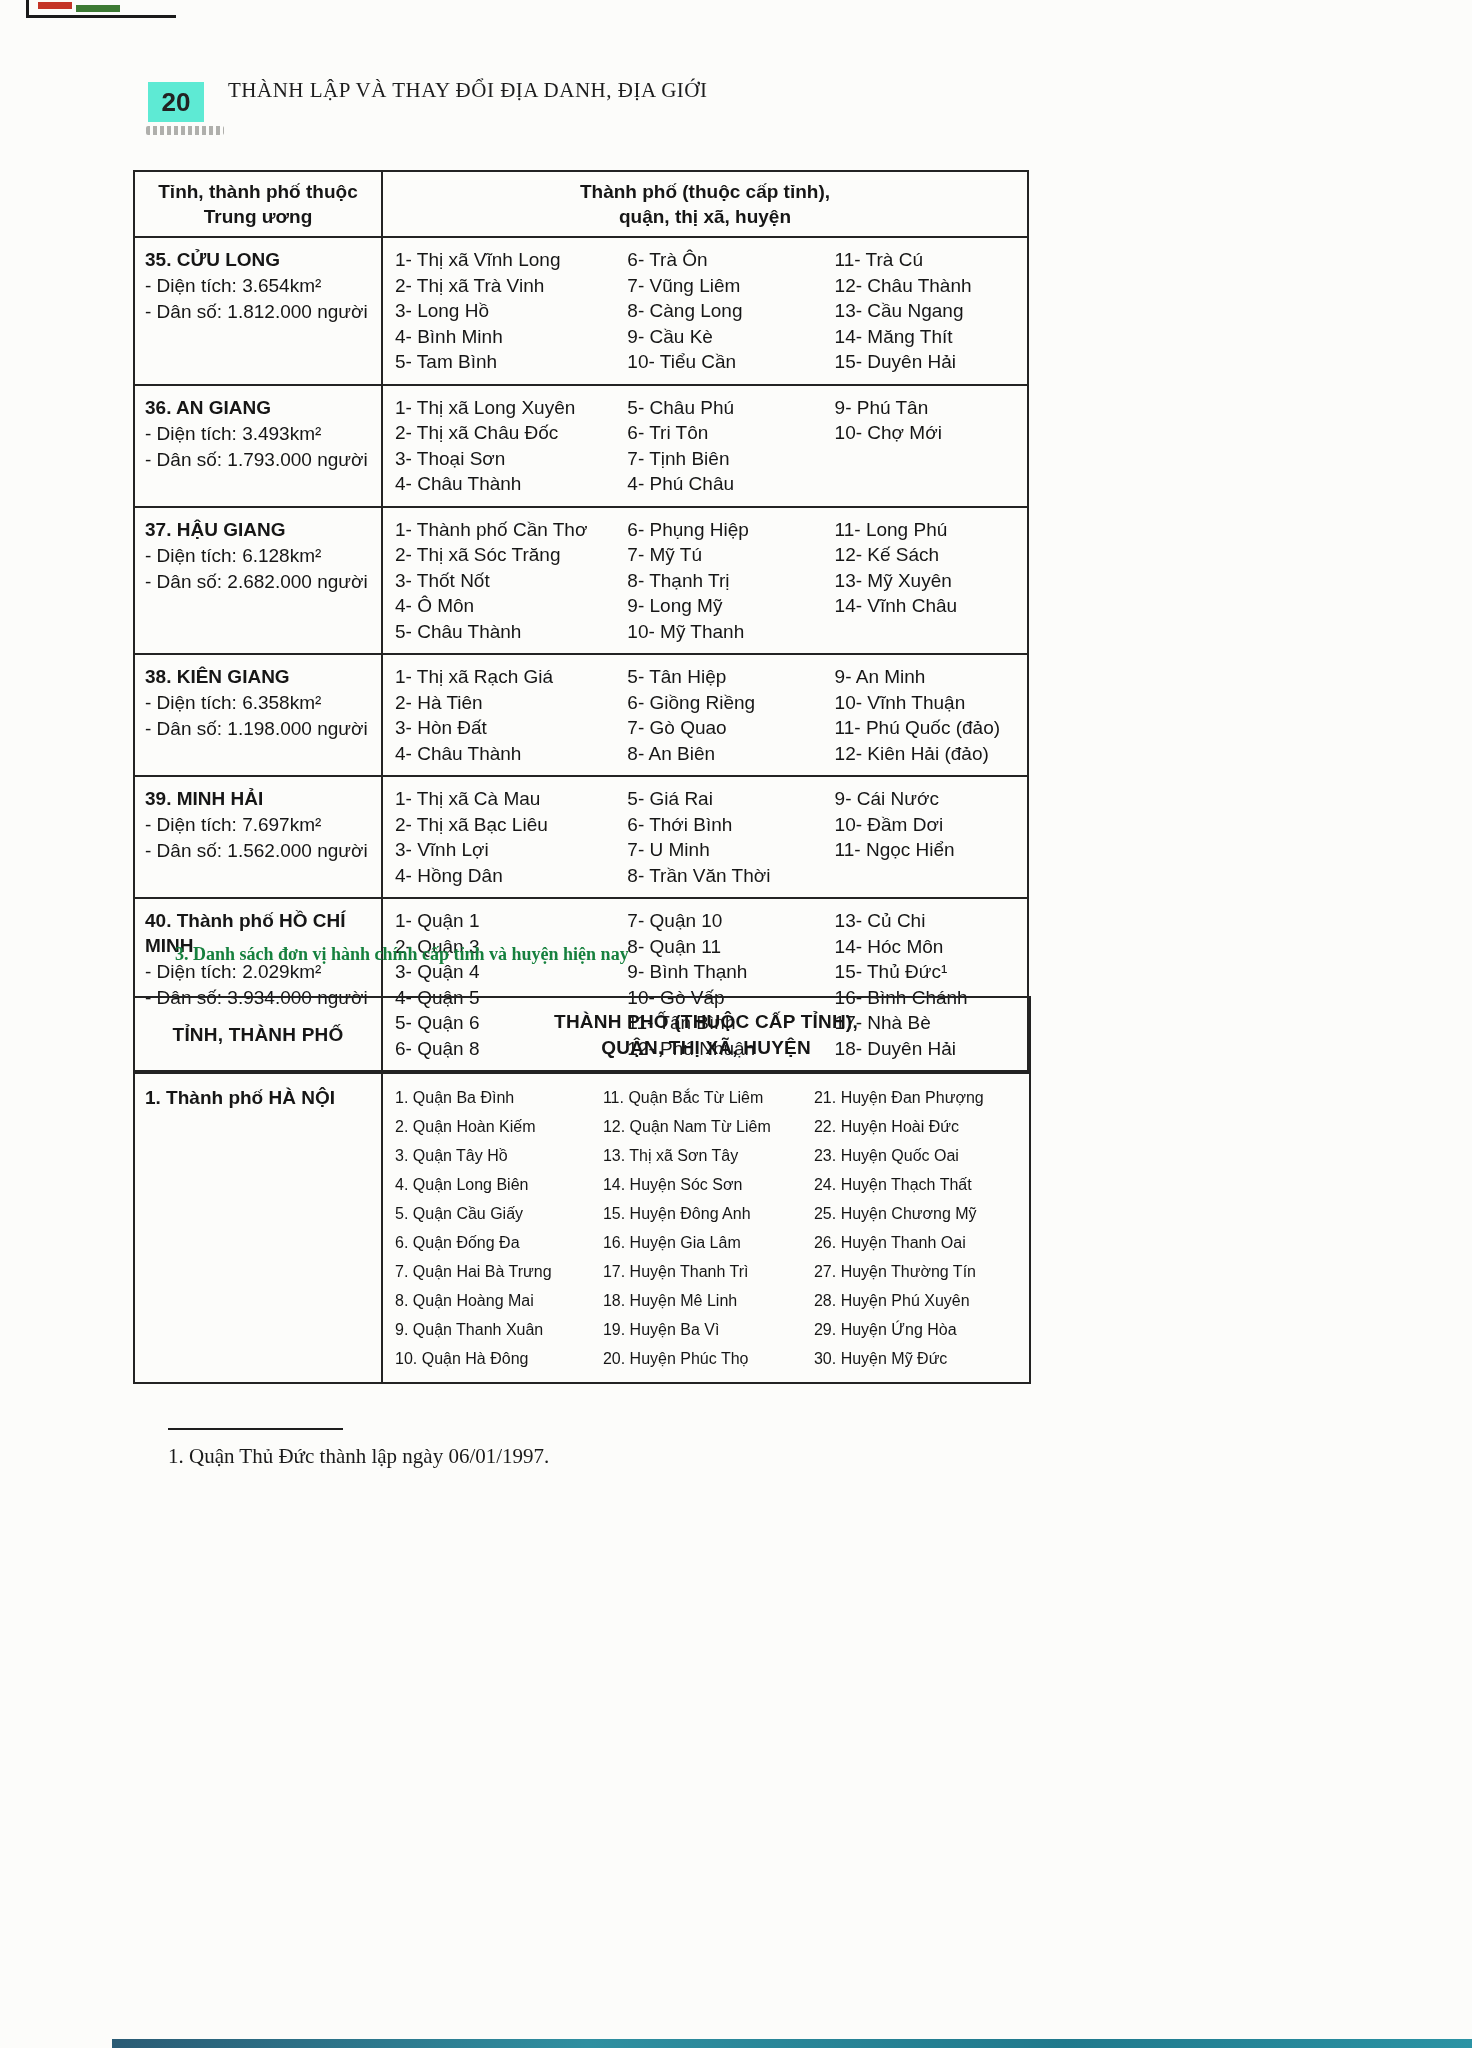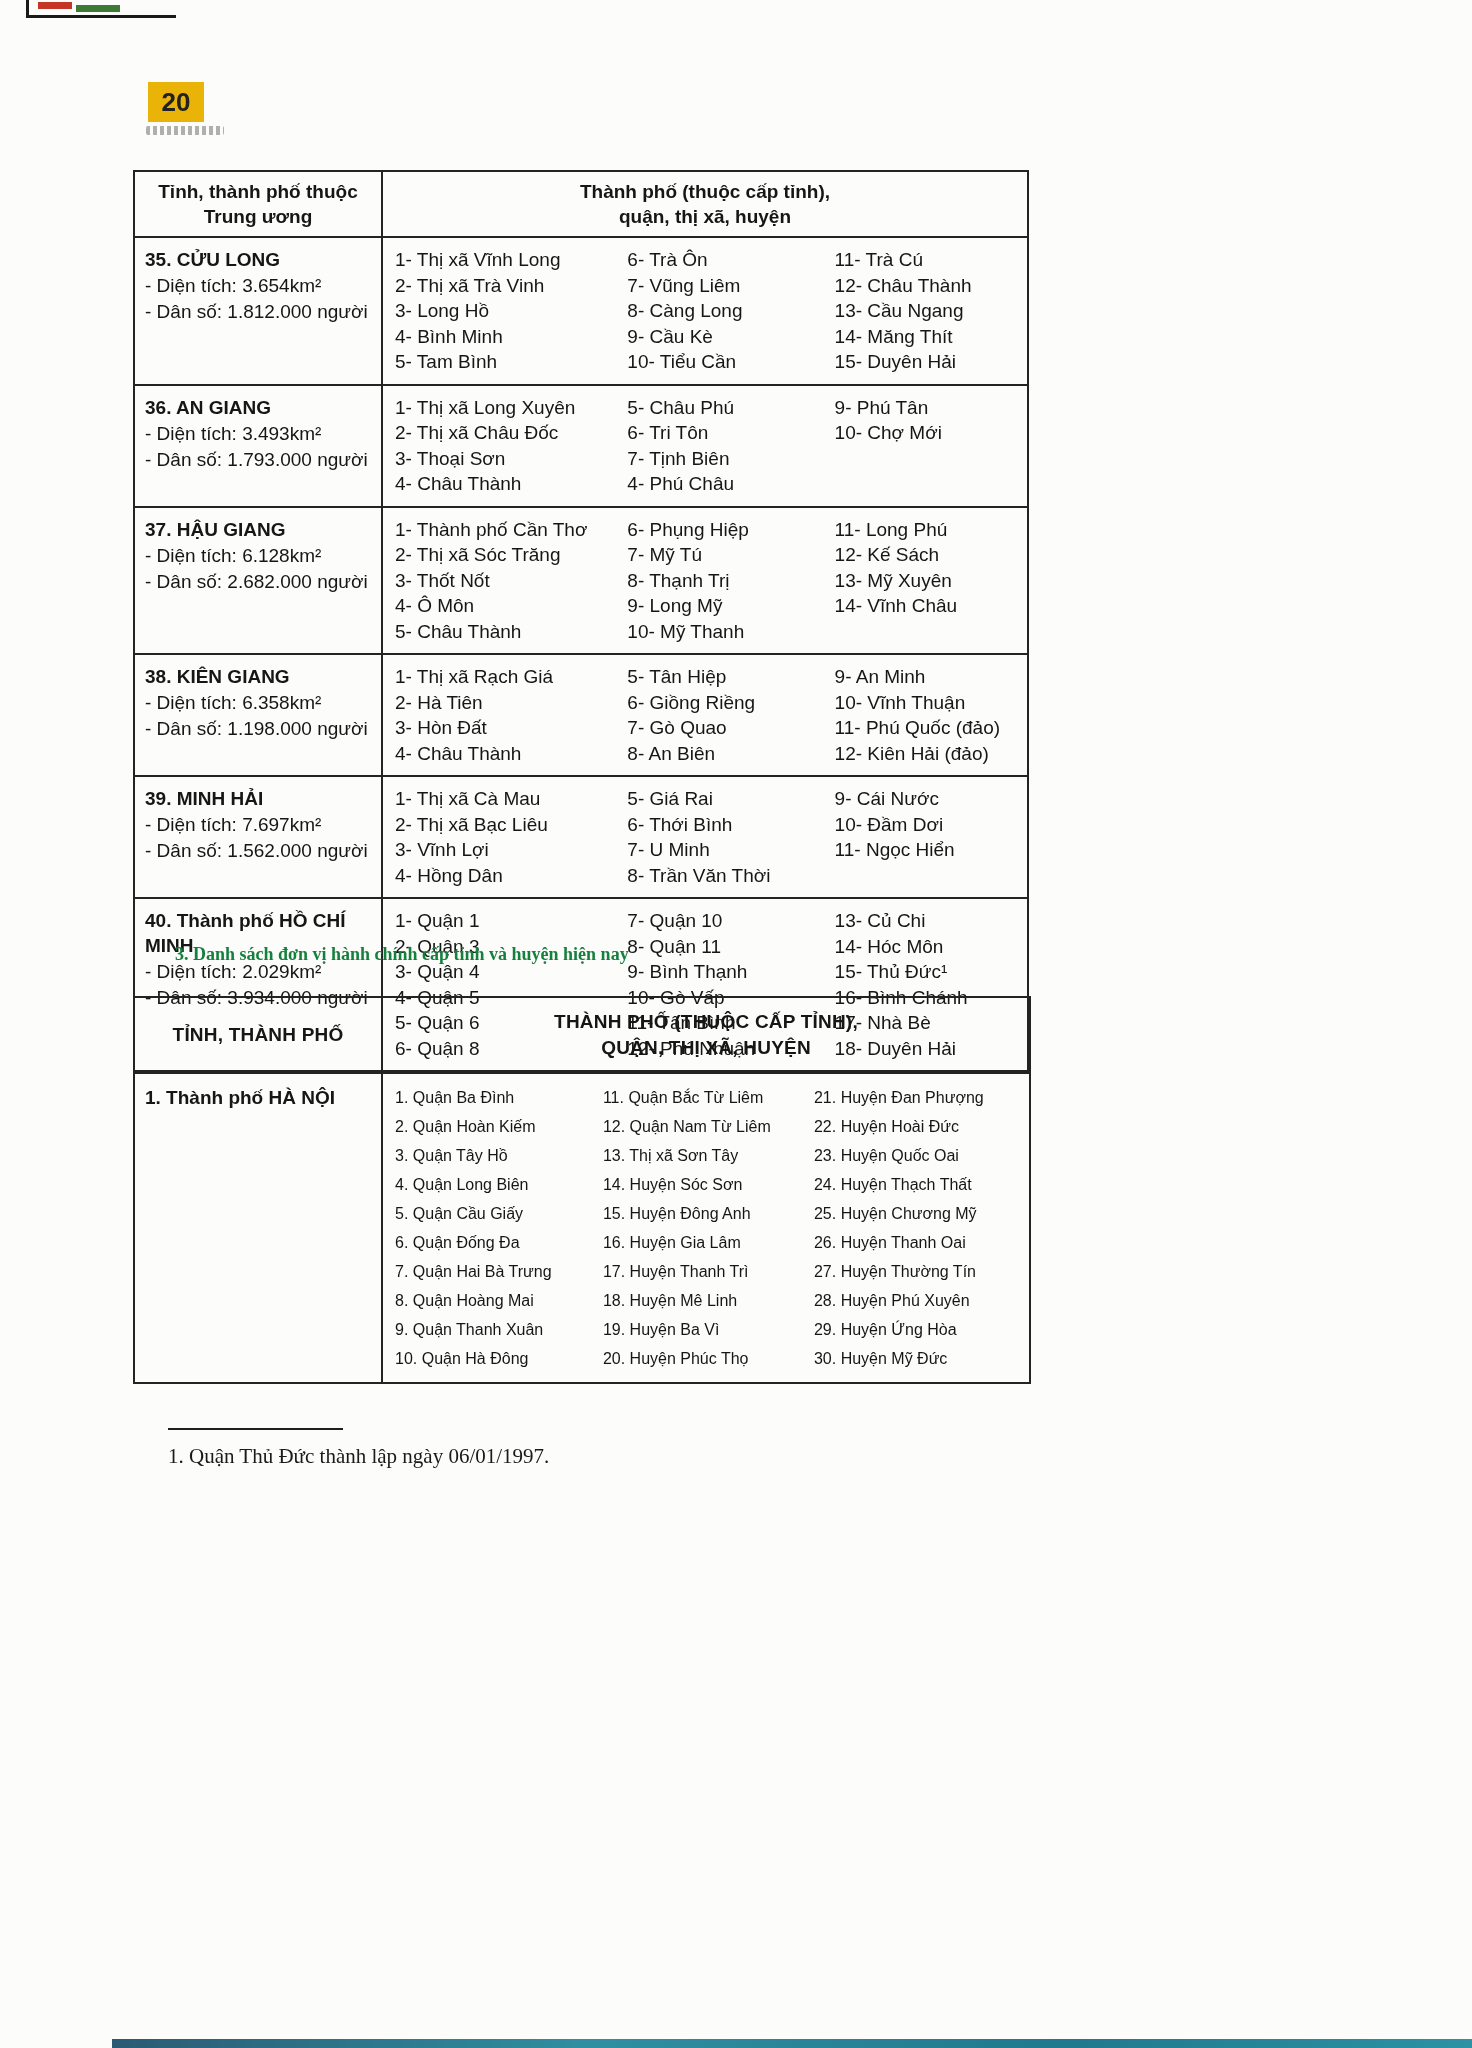--- a/index.html
+++ b/index.html
@@ -25,7 +25,7 @@
   
   .book-header { position: absolute; top: 76px; left: 148px; width: 900px; }
   .pagenum-box { position: absolute; left: 0; top: 6px; width: 56px; height: 40px;
-    background: #eab308; color: #222; font-size: 26px; font-weight: bold;
+    background: #5eead4; color: #222; font-size: 26px; font-weight: bold;
     display: flex; align-items: center; justify-content: center; text-align: center; }
   .pagenum-noise { position: absolute; left: -2px; top: 50px; width: 78px; height: 9px;
     background: repeating-linear-gradient(90deg, #9c9c98 0 4px, transparent 4px 7px);

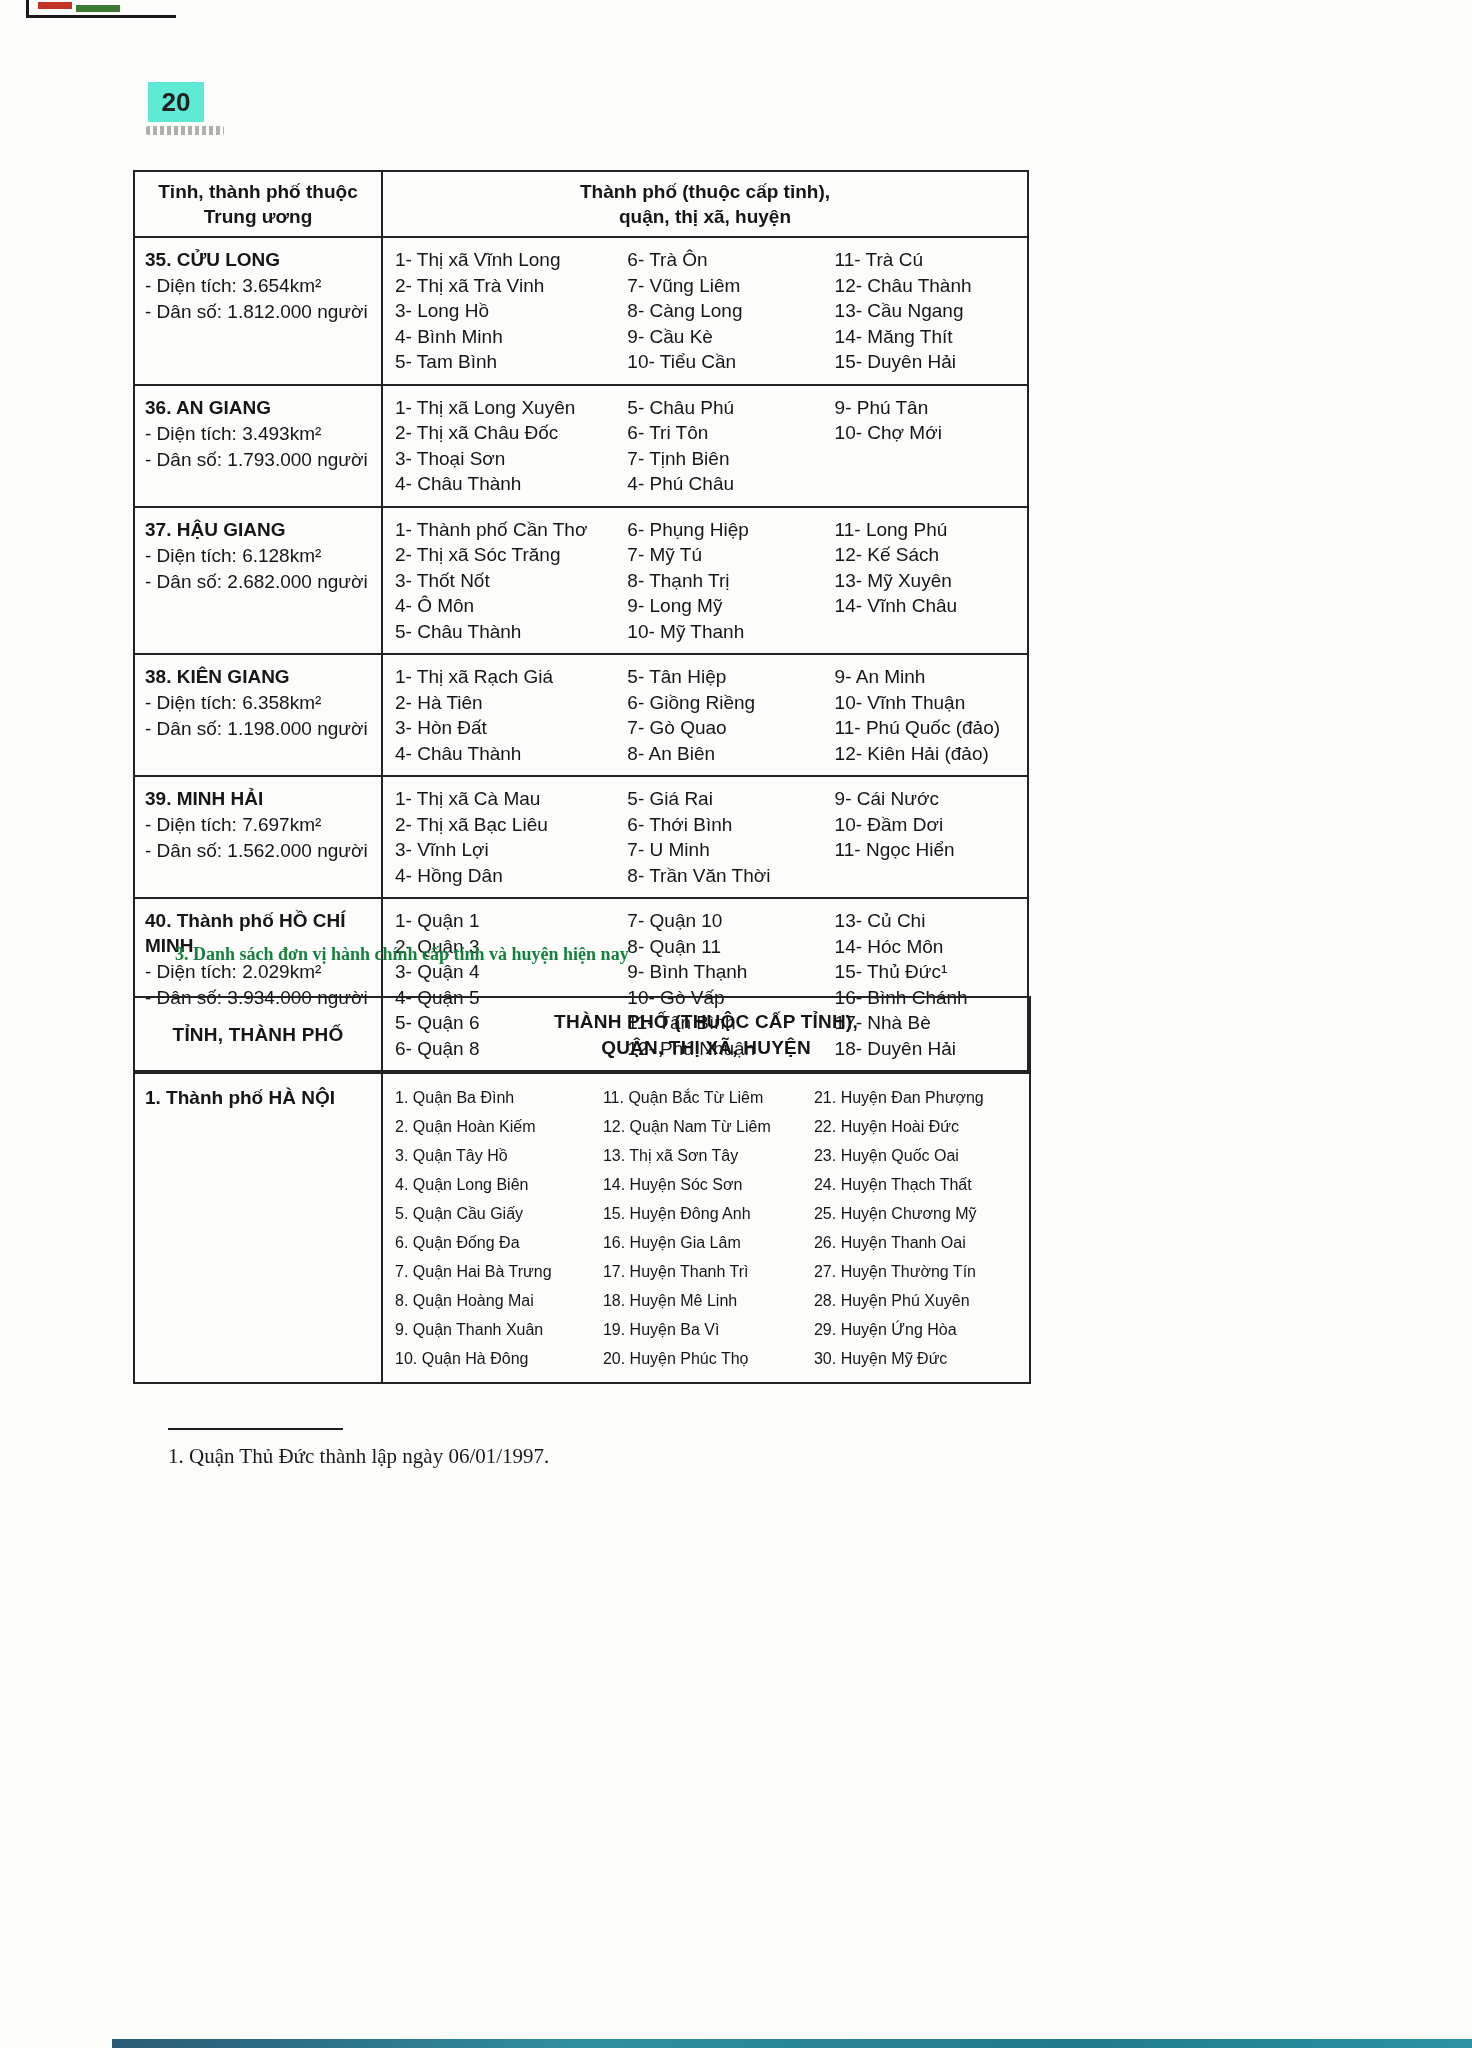--- a/index.html
+++ b/index.html
@@ -86,6 +86,7 @@
   <div class="pagenum-box">20</div>
   <div class="pagenum-noise"></div>
   <div class="header-lines">
+    <div class="hl1">THÀNH LẬP VÀ THAY ĐỔI ĐỊA DANH, ĐỊA GIỚI</div>
   </div>
 </div>
 

